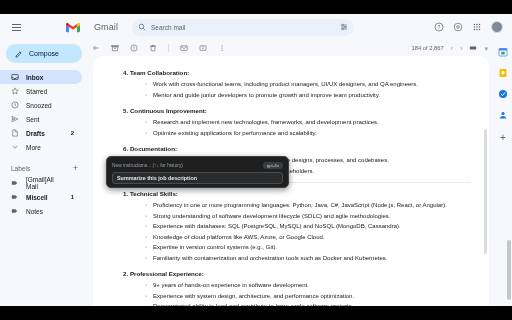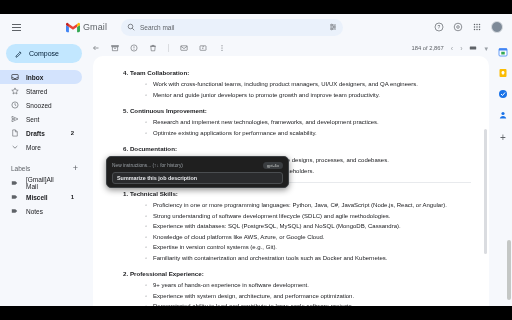--- a/index.html
+++ b/index.html
@@ -45,7 +45,7 @@
   }
   .hamburger span { display:block; width: 9px; height: 1px; background: #5f6368; }
 
-  .gmail-logo { display: flex; align-items: center; gap: 3px; padding-left: 38px; }
+  .gmail-logo { display: flex; align-items: center; gap: 14px; padding-left: 38px; }
   .m-icon { width: 14px; height: 11px; position: relative; }
   .gmail-word { font-size: 9px; color: #5f6368; letter-spacing: .1px; }
 

